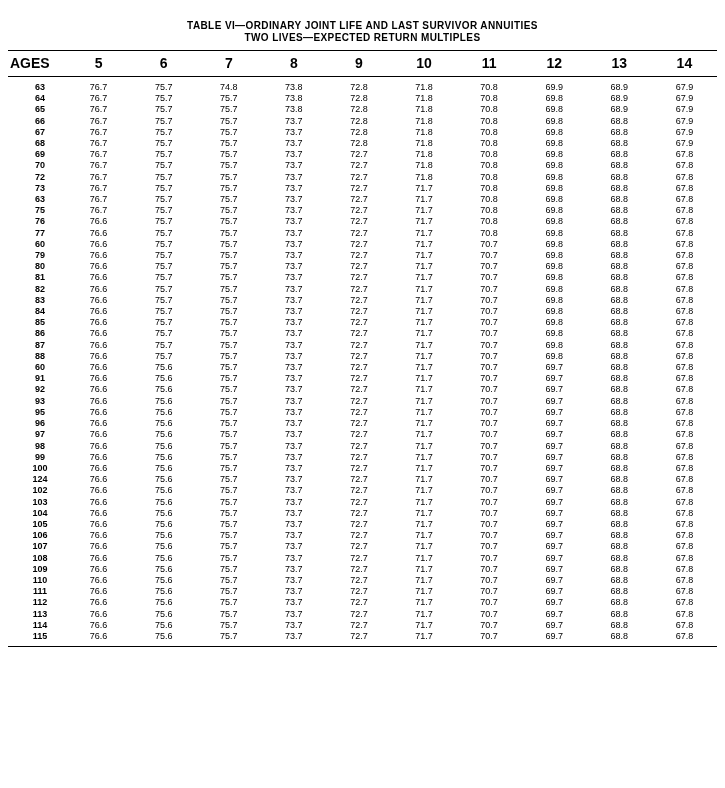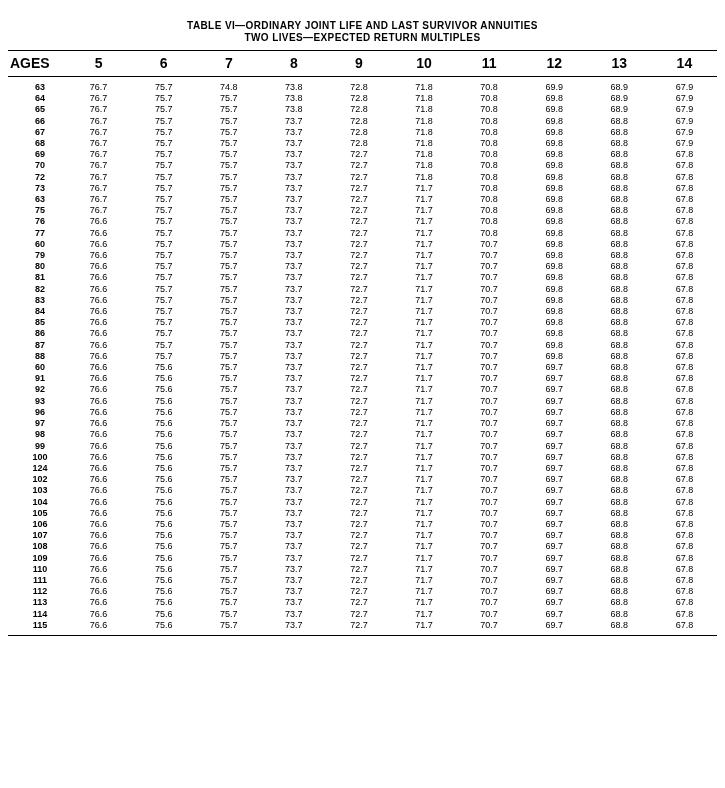--- a/index.html
+++ b/index.html
@@ -512,6 +512,19 @@
           <td>67.8</td>
         </tr>
         <tr>
+          <td class="age">95</td>
+          <td>76.6</td>
+          <td>75.6</td>
+          <td>75.7</td>
+          <td>73.7</td>
+          <td>72.7</td>
+          <td>71.7</td>
+          <td>70.7</td>
+          <td>69.7</td>
+          <td>68.8</td>
+          <td>67.8</td>
+        </tr>
+        <tr>
           <td class="age">96</td>
           <td>76.6</td>
           <td>75.6</td>

